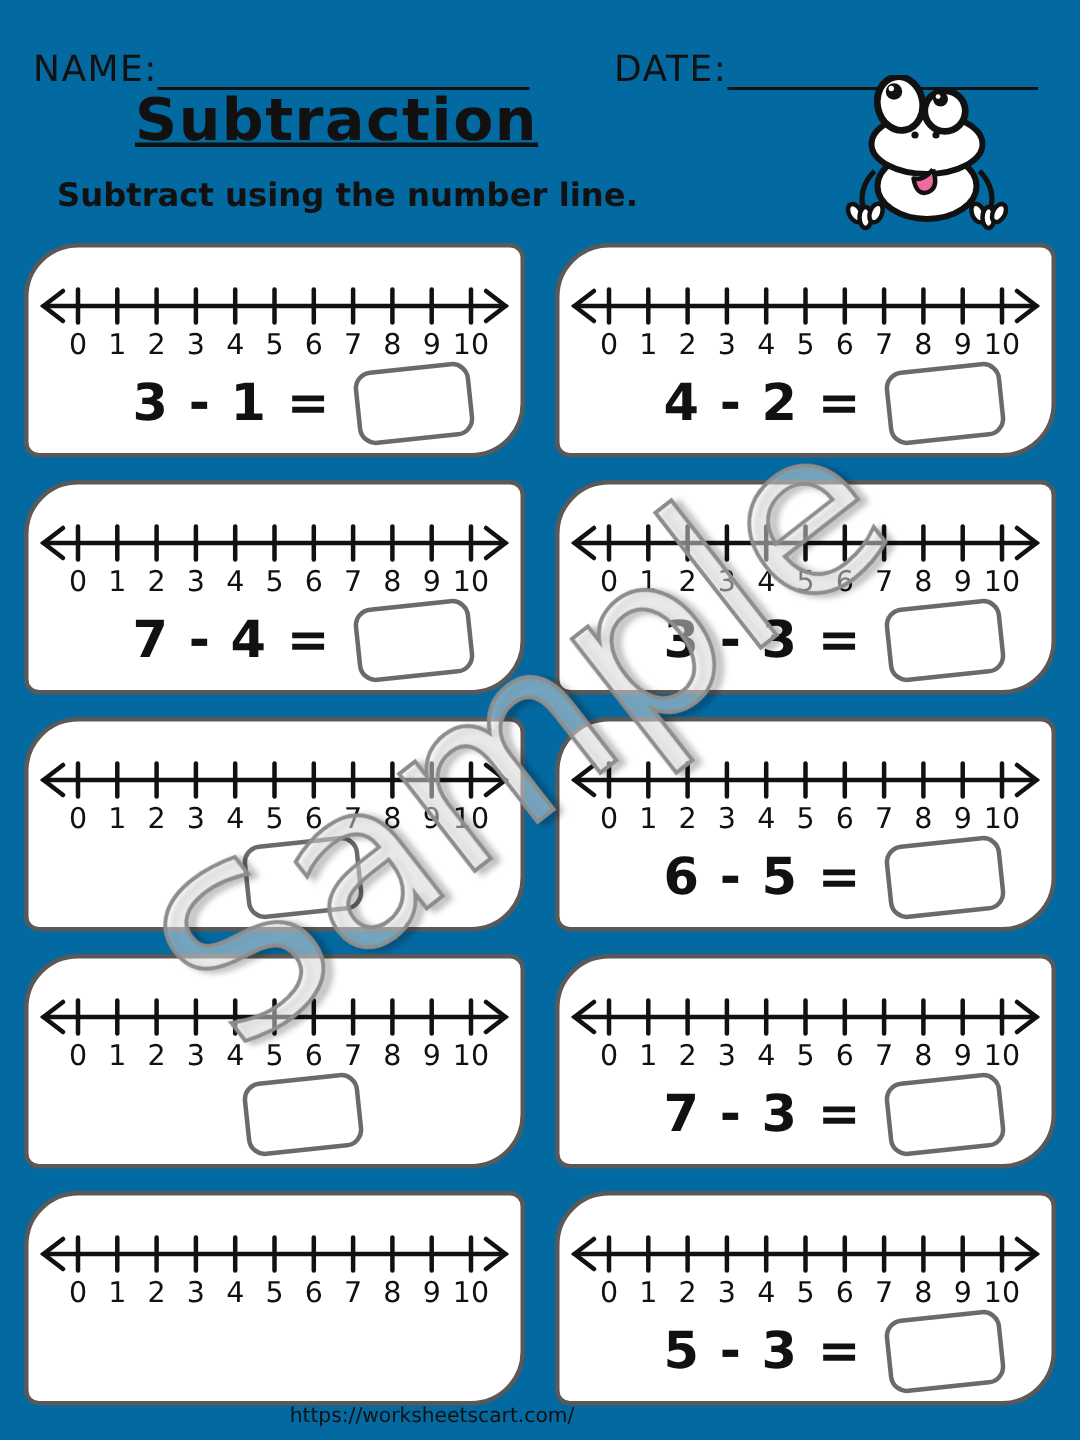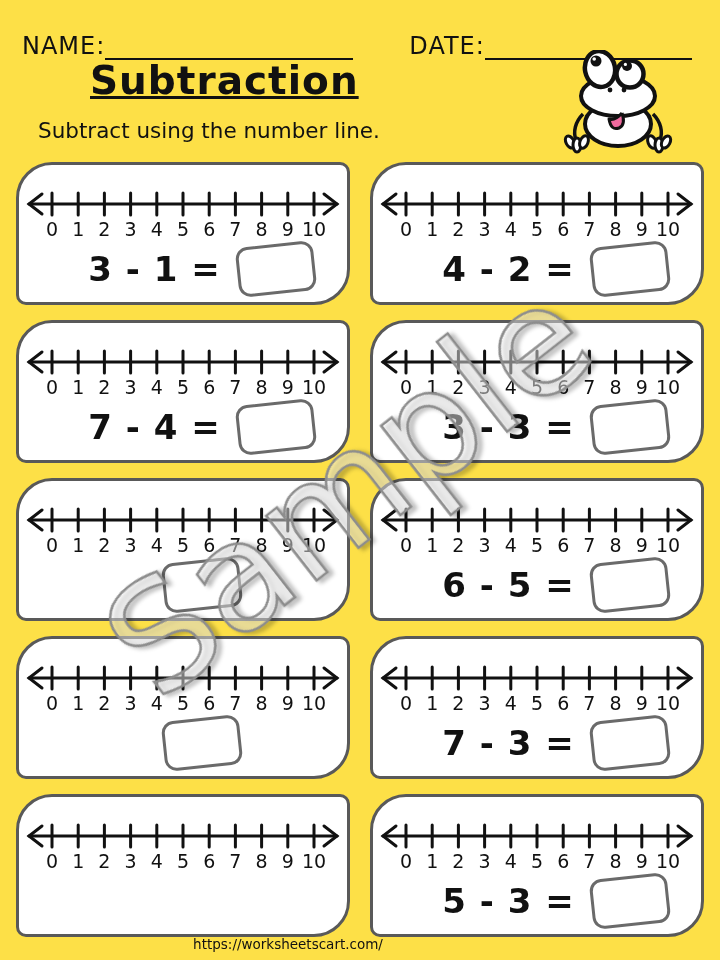--- a/index.html
+++ b/index.html
@@ -5,7 +5,7 @@
   * { margin:0; padding:0; box-sizing:border-box; }
   html,body { width:720px; height:960px; background:#ffffff; overflow:hidden;
               font-family:"DejaVu Sans", sans-serif; color:#111; }
-  .page { position:relative; width:720px; height:960px; background:#fde047; }
+  .page { position:relative; width:720px; height:960px; background:#0369a1; }
 
   
   .header-row { position:absolute; top:16px; left:22px; right:28px;

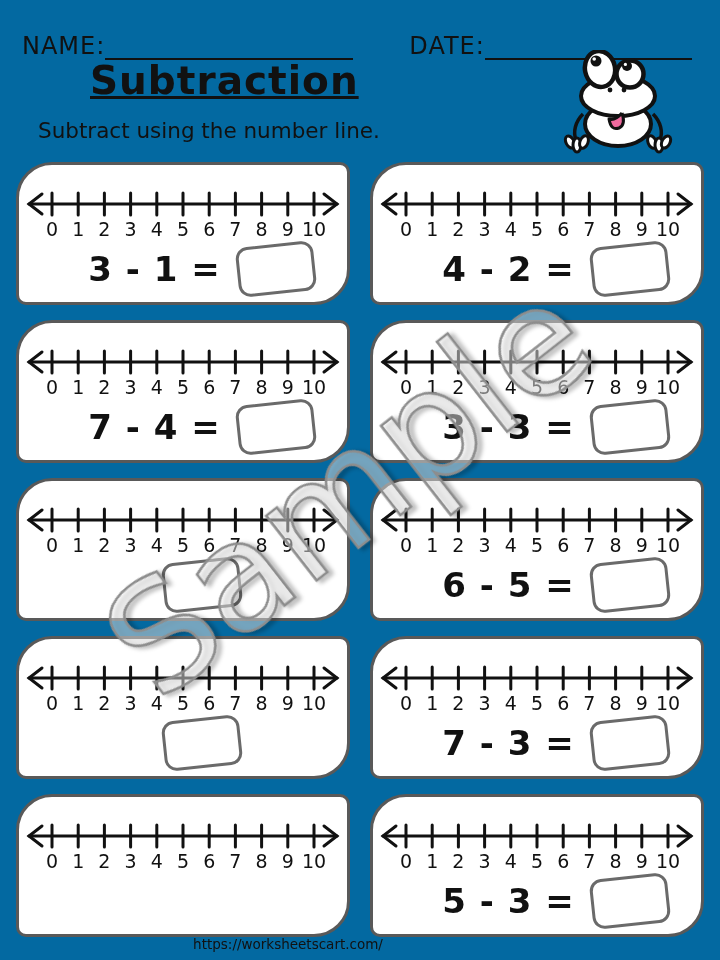--- a/index.html
+++ b/index.html
@@ -18,7 +18,7 @@
 
   .title { position:absolute; left:90px; top:58px; font-size:39px; font-weight:700;
            letter-spacing:1px;text-decoration:underline; }
-  .subtitle { position:absolute; left:38px; top:118px; font-size:21.5px; font-weight:400; }
+  .subtitle { position:absolute; left:38px; top:118px; font-size:21.5px; font-weight:700; }
 
   .frog { position:absolute; left:562px; top:50px; width:112px; height:104px; }
 

